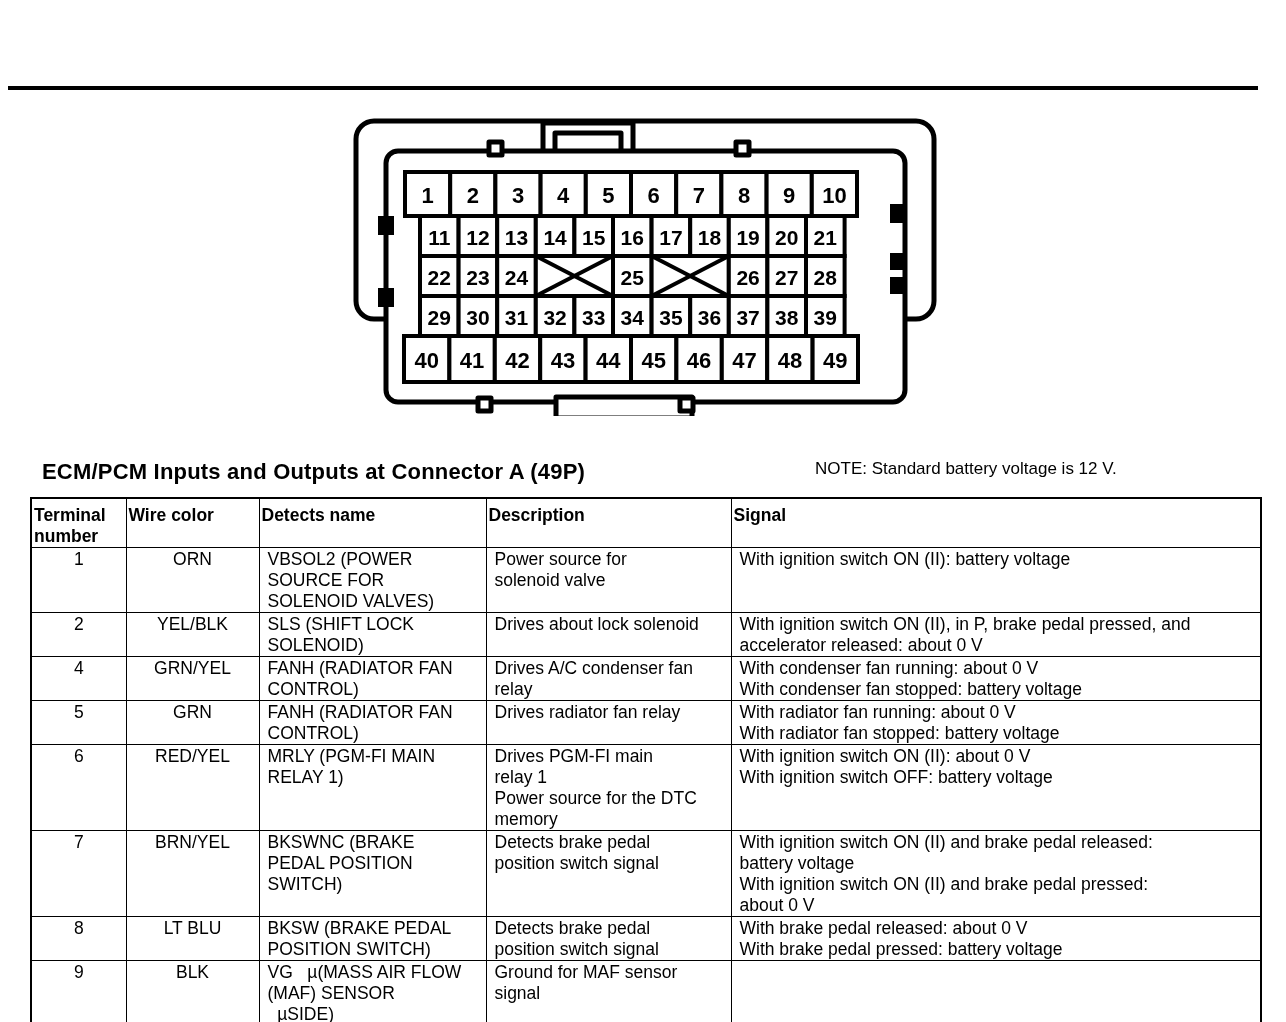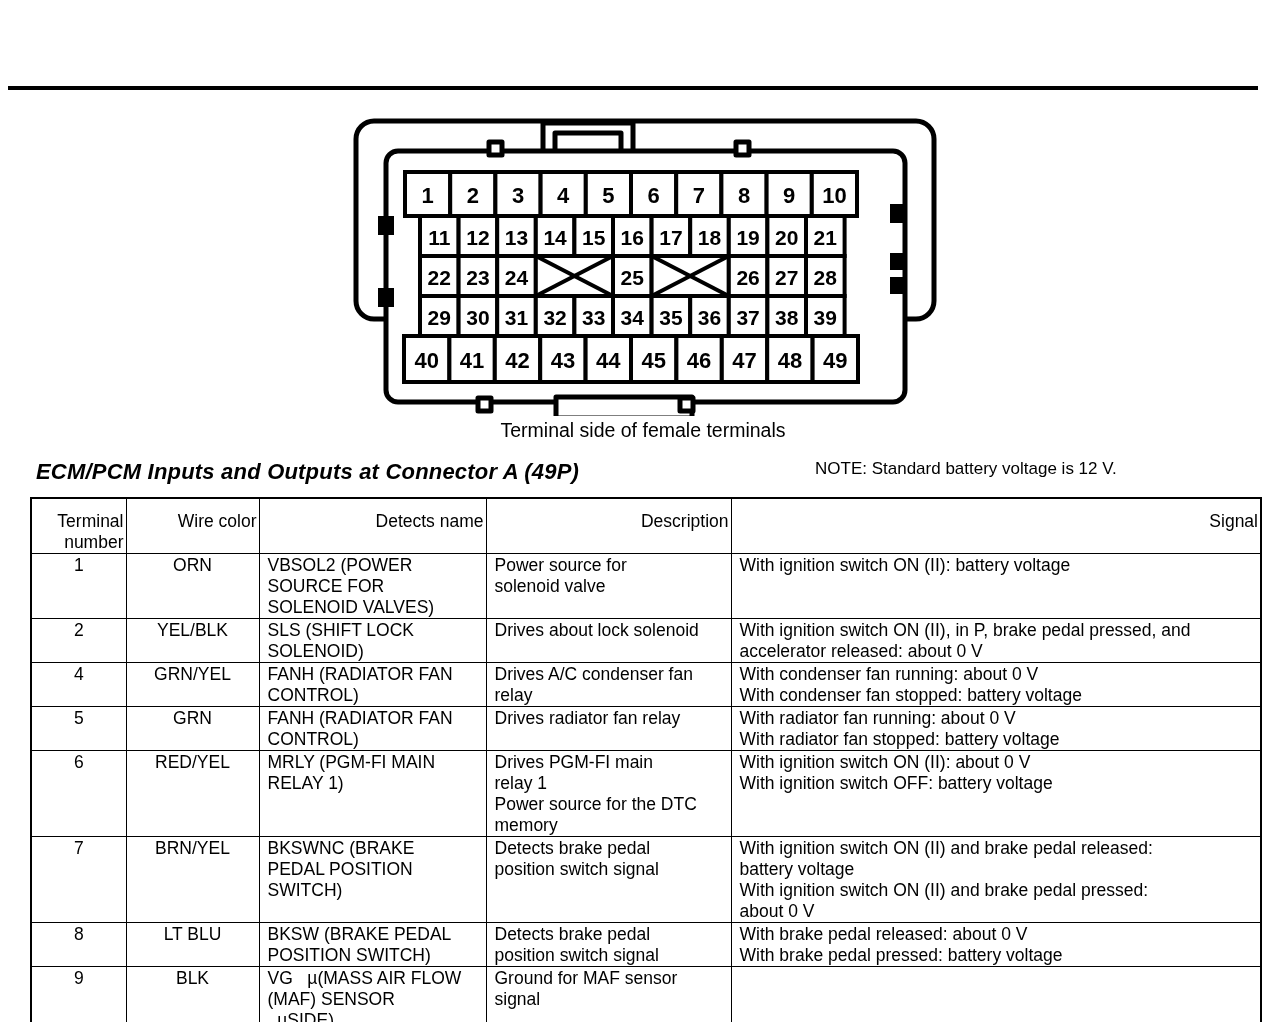--- a/index.html
+++ b/index.html
@@ -190,7 +190,6 @@
     </svg>
   </div>
 
-  <div class="caption">Terminal side of female terminals</div>
 
   <div class="section-title">ECM/PCM Inputs and Outputs at Connector A (49P)</div>
   <div class="note">NOTE: Standard battery voltage is 12 V.</div>

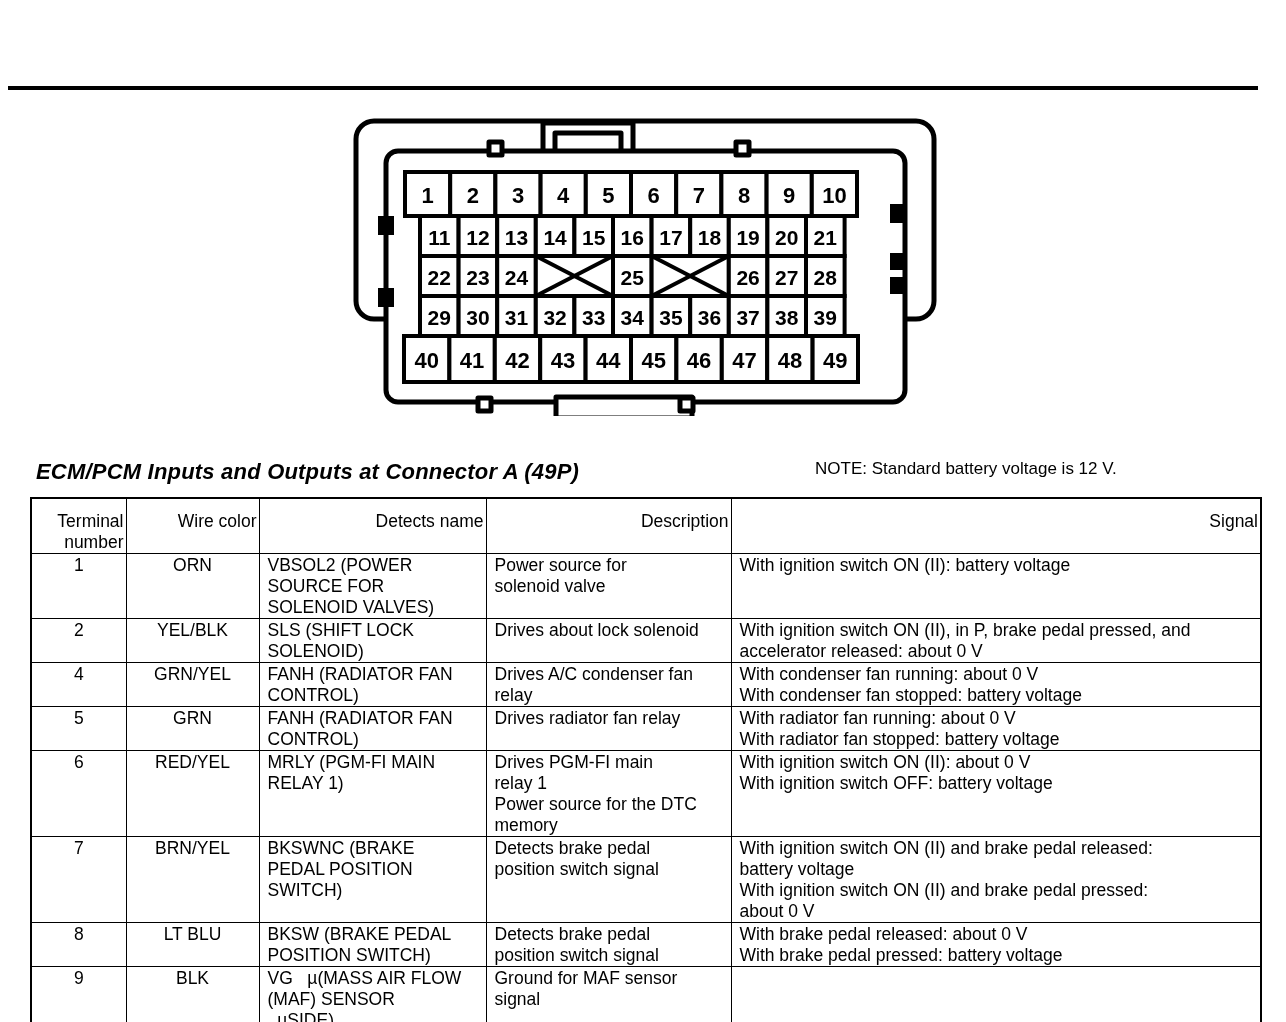--- a/index.html
+++ b/index.html
@@ -30,8 +30,8 @@
     text-align:center;font-size:19.5px;
   }
   .section-title{
-    position:absolute;top:459px;left:36px;
-    font-size:22px;font-weight:bold;letter-spacing:0.2px;white-space:nowrap;font-style:italic;
+    position:absolute;top:459px;left:42px;
+    font-size:22px;font-weight:bold;letter-spacing:0.2px;white-space:nowrap;
   }
   .note{
     position:absolute;top:459px;left:815px;

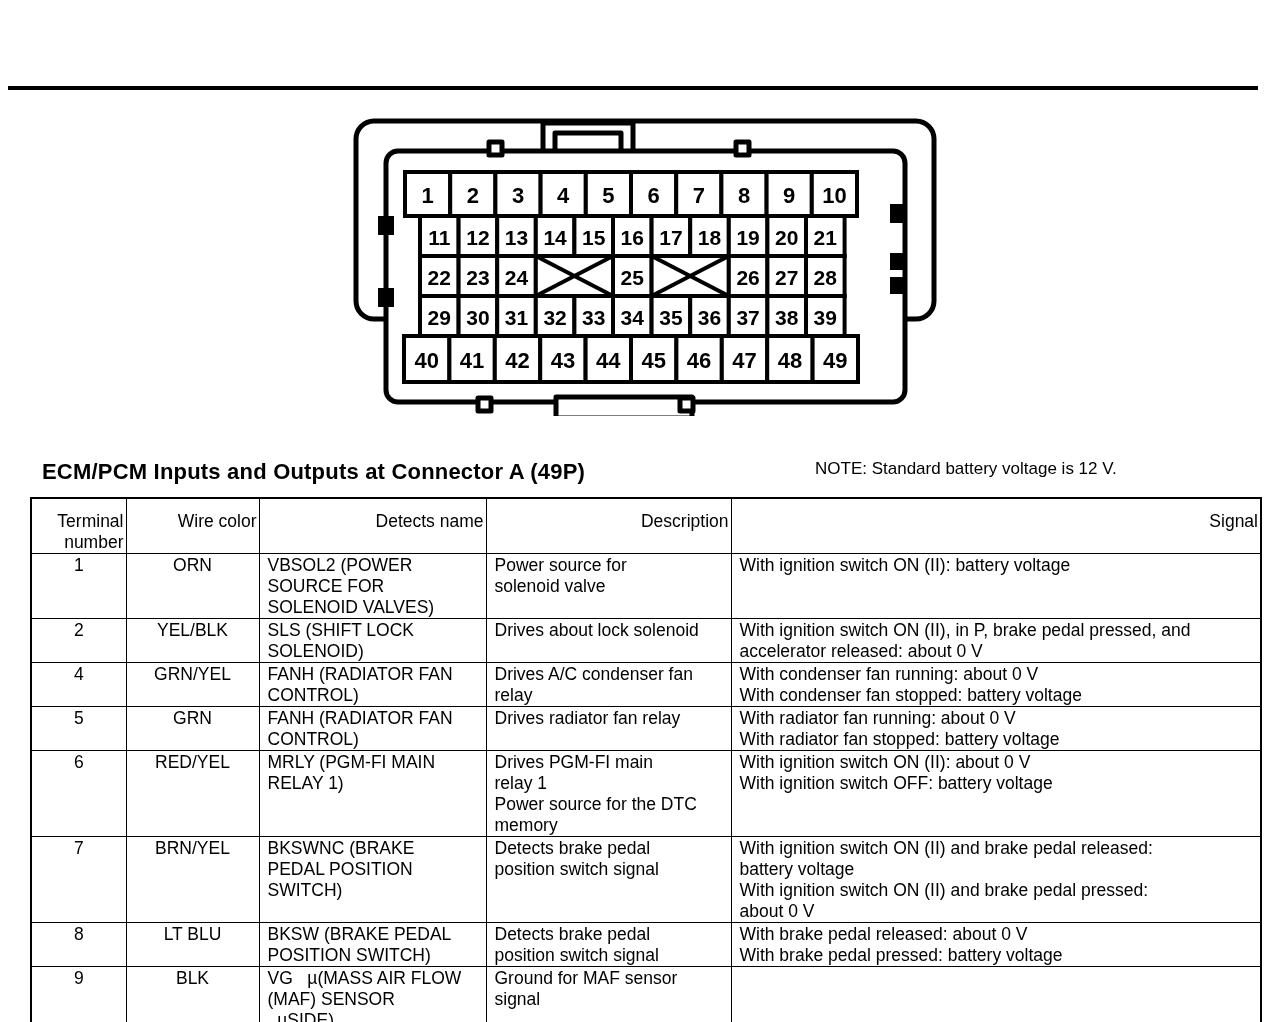--- a/index.html
+++ b/index.html
@@ -51,8 +51,8 @@
     overflow:hidden;
   }
   table.io th{
-    font-weight:normal;text-align:right;white-space:pre-line;
-    padding:12px 2px 0 2px;
+    font-weight:bold;text-align:left;white-space:pre-line;
+    padding:6px 2px 0 2px;
   }
   table.io td.c0, table.io td.c1{text-align:center;padding:1px 2px 0 2px;}
   col.w0{width:95px;} col.w1{width:133px;} col.w2{width:227px;}

